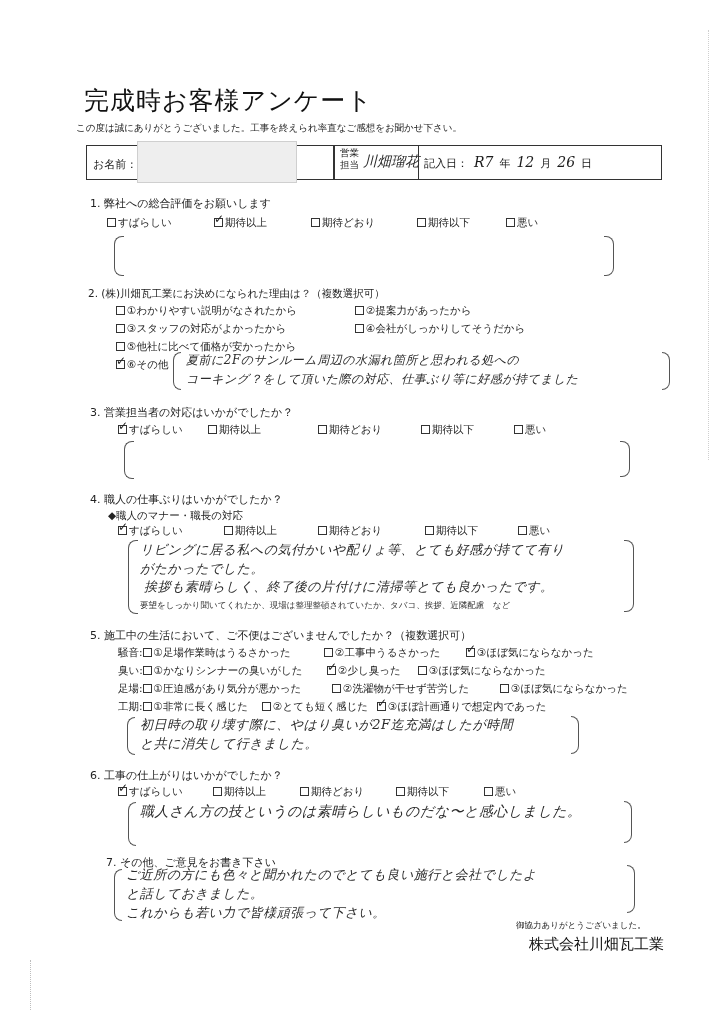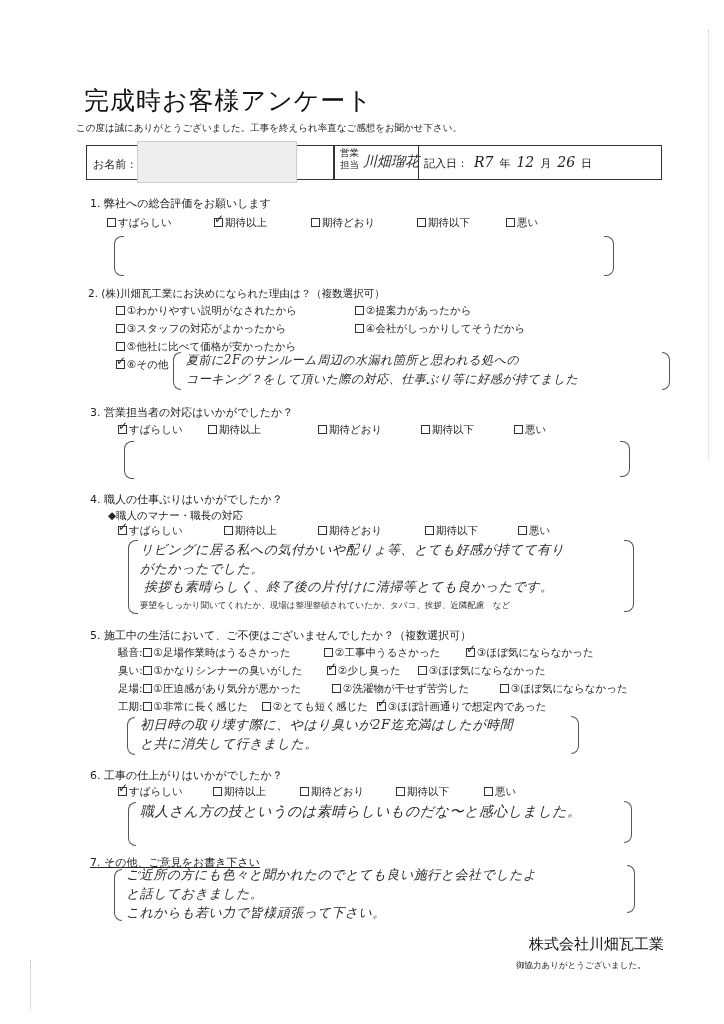--- a/index.html
+++ b/index.html
@@ -138,7 +138,7 @@
 <div class="bracket r" style="left:624px;top:801px;width:8px;height:42px;"></div>
 <div class="abs comment" style="left:140px;top:803px;font-size:14px;">職人さん方の技というのは素晴らしいものだな〜と感心しました。</div>
 
-<div class="abs q" style="left:90px;top:855px;text-decoration:underline;">7. その他、ご意見をお書き下さい</div>
+<div class="abs q" style="left:106px;top:855px;">7. その他、ご意見をお書き下さい</div>
 <div class="bracket l" style="left:114px;top:869px;width:8px;height:52px;"></div>
 <div class="bracket r" style="left:627px;top:865px;width:8px;height:48px;"></div>
 <div class="abs comment" style="left:126px;top:866px;font-size:13px;">ご近所の方にも色々と聞かれたのでとても良い施行と会社でしたよ</div>

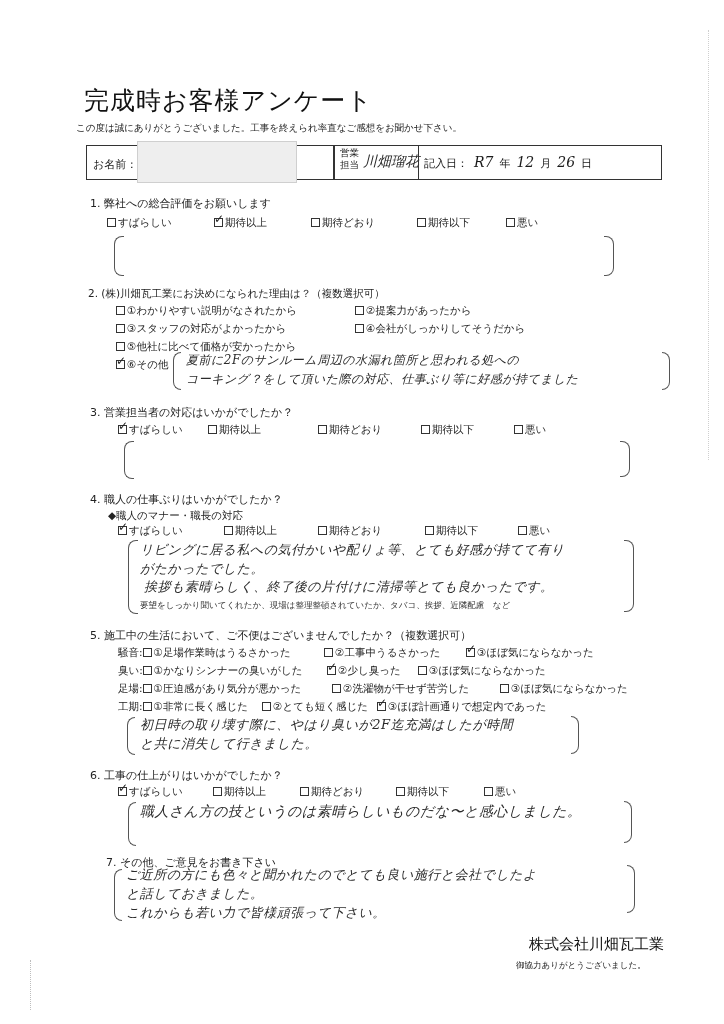--- a/index.html
+++ b/index.html
@@ -28,7 +28,7 @@
   .bracket.r { border-left: none; border-top-left-radius: 0; border-bottom-left-radius: 0; }
   .comment { font-family: "DejaVu Serif", serif; font-style: italic; color: #2b2b2b; font-size: 12.5px; letter-spacing: 0.5px; }
   .small-hint { font-size: 8.5px; color: #333; }
-  .footer-thanks { left: 516px; top: 920px; font-size: 8.5px; margin-top: 40px; }
+  .footer-thanks { left: 516px; top: 920px; font-size: 8.5px; }
   .footer-company { left: 529px; top: 935px; font-size: 15px; color: #111; }
   .edge-r { left: 708px; top: 30px; width: 0; height: 430px; border-left: 1px dotted #cfcfcf; }
   .edge-l { left: 30px; top: 960px; width: 0; height: 50px; border-left: 1px dotted #bdbdbd; }

